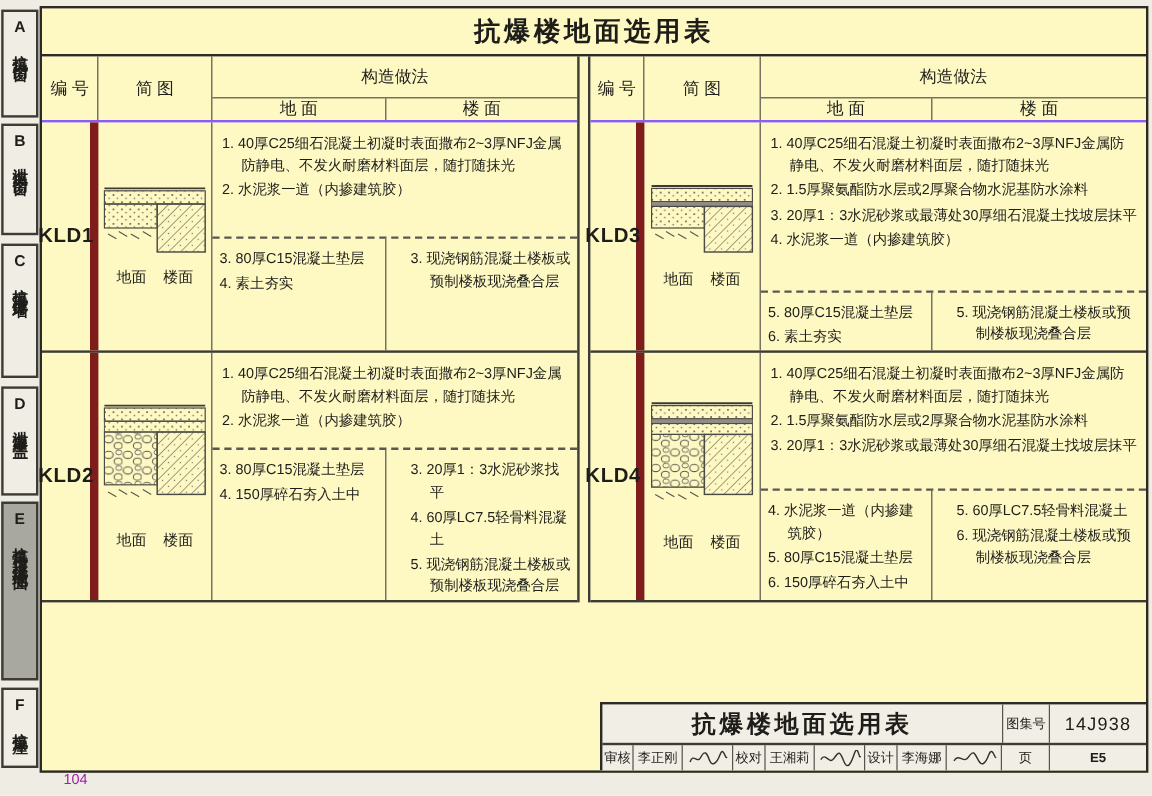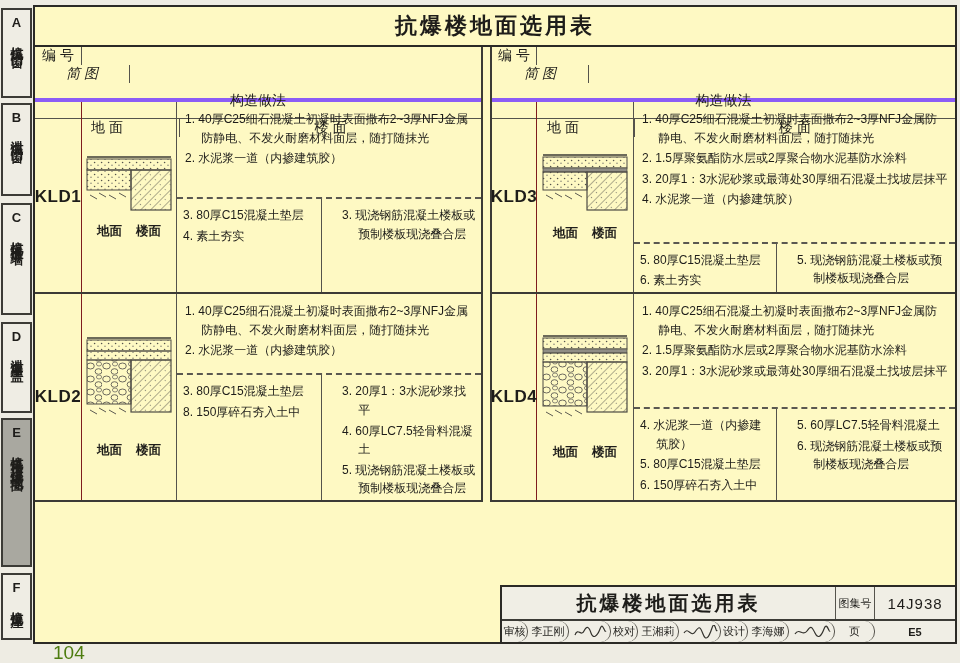--- a/index.html
+++ b/index.html
@@ -33,7 +33,7 @@
   .sel-table{position:absolute;top:40px;box-sizing:border-box;}
   .sel-table.left{left:0;width:448px;border-right:2px solid #3c3b36;}
   .sel-table.right{left:455px;width:465px;border-left:2px solid #3c3b36;}
-  .t-head{display:flex;height:55px;border-bottom:4px solid #8b5cf6;box-sizing:border-box;flex-direction:column;}
+  .t-head{display:flex;height:55px;border-bottom:2px solid #8b5cf6;box-sizing:border-box;}
   .hcell{display:flex;align-items:center;justify-content:center;font-size:14px;box-sizing:border-box;}
   .col-code{width:47px;border-right:1px solid #55534c;}
   .right .col-code{width:45px;}

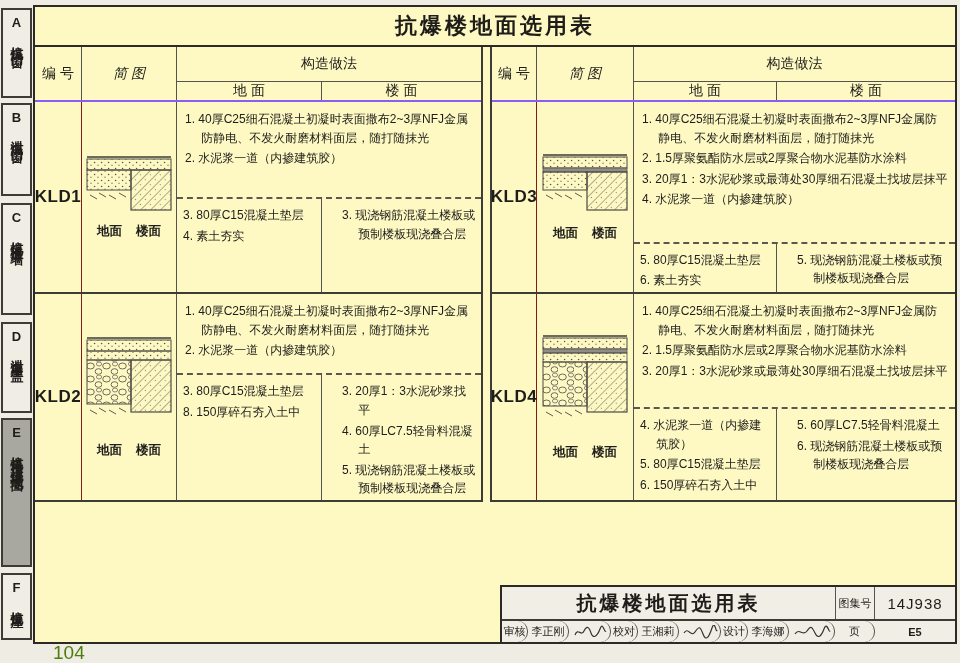--- a/index.html
+++ b/index.html
@@ -37,7 +37,7 @@
   .hcell{display:flex;align-items:center;justify-content:center;font-size:14px;box-sizing:border-box;}
   .col-code{width:47px;border-right:1px solid #55534c;}
   .right .col-code{width:45px;}
-  .col-diag{width:95px;border-right:1px solid #55534c;font-style:italic;}
+  .col-diag{width:95px;border-right:1px solid #55534c;}
   .right .col-diag{width:97px;}
   .col-method{flex:1;display:flex;flex-direction:column;}
   .method-title{height:36px;border-bottom:1px solid #55534c;display:flex;align-items:center;justify-content:center;font-size:14px;box-sizing:border-box;}

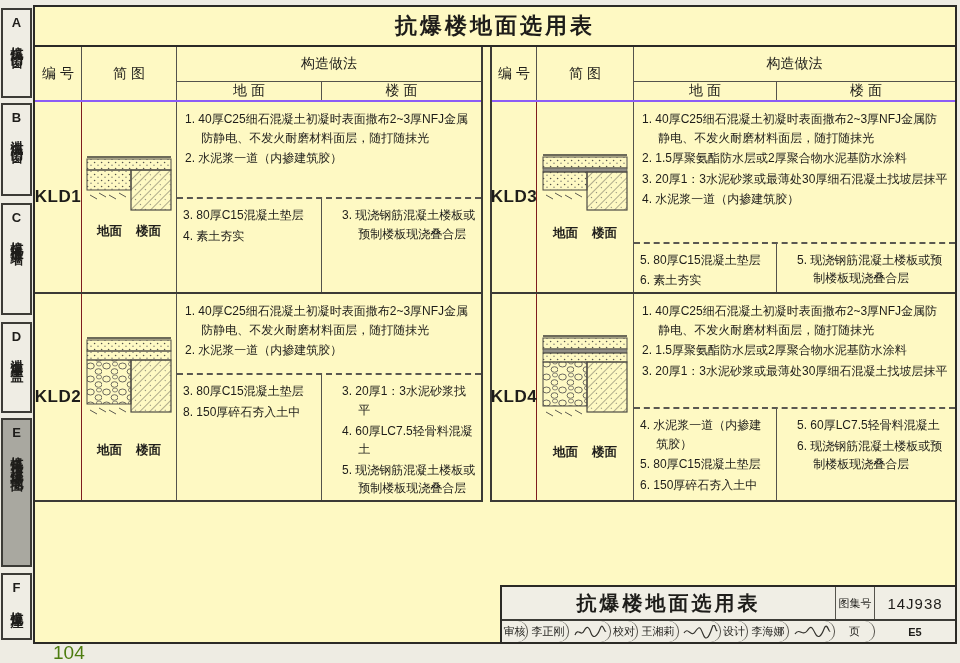--- a/index.html
+++ b/index.html
@@ -48,7 +48,7 @@
   .t-row{display:flex;box-sizing:border-box;border-bottom:2px solid #3c3b36;}
   .t-row.r1{height:192px;}
   .t-row.r2{height:208px;border-bottom:2px solid #3c3b36;}
-  .cell-code{width:47px;border-right:1px solid #7f1d1d;display:flex;align-items:center;justify-content:center;
+  .cell-code{width:47px;border-right:7px solid #7f1d1d;display:flex;align-items:center;justify-content:center;
     font-size:17px;font-weight:bold;letter-spacing:0.5px;box-sizing:border-box;}
   .right .cell-code{width:45px;}
   .cell-diag{width:95px;border-right:1px solid #55534c;display:flex;flex-direction:column;

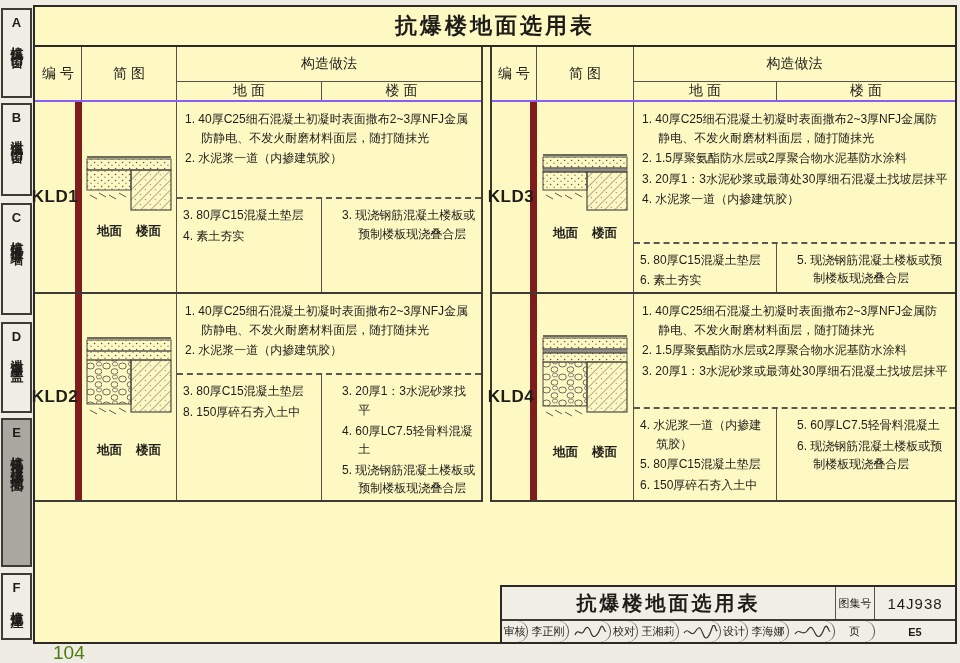--- a/index.html
+++ b/index.html
@@ -52,7 +52,7 @@
     font-size:17px;font-weight:bold;letter-spacing:0.5px;box-sizing:border-box;}
   .right .cell-code{width:45px;}
   .cell-diag{width:95px;border-right:1px solid #55534c;display:flex;flex-direction:column;
-    align-items:center;justify-content:center;box-sizing:border-box;font-weight:bold;}
+    align-items:center;justify-content:center;box-sizing:border-box;}
   .right .cell-diag{width:97px;}
   .cell-method{flex:1;display:flex;flex-direction:column;box-sizing:border-box;}
   .m-common{border-bottom:2px dashed #5a5850;box-sizing:border-box;padding:8px 6px 0 8px;}

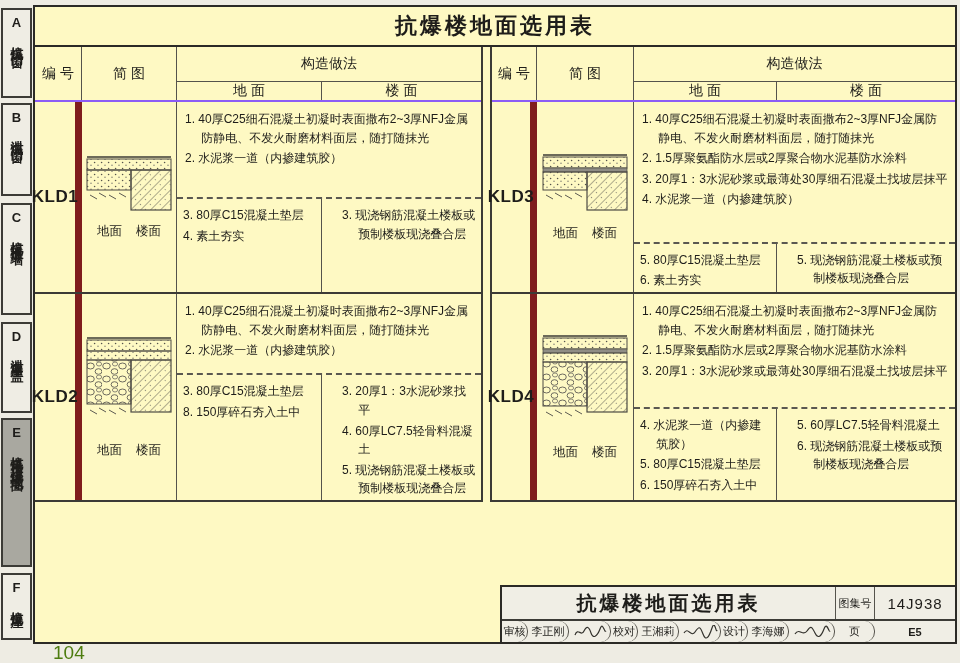--- a/index.html
+++ b/index.html
@@ -204,7 +204,7 @@
         <div class="m-split">
           <div class="m-ground">
               <div class="note">3. 80厚C15混凝土垫层</div>
-              <div class="note">8. 150厚碎石夯入土中</div>
+              <div class="note">4. 150厚碎石夯入土中</div>
             </div>
           <div class="m-floor">
               <div class="note">3. 20厚1：3水泥砂浆找平</div>

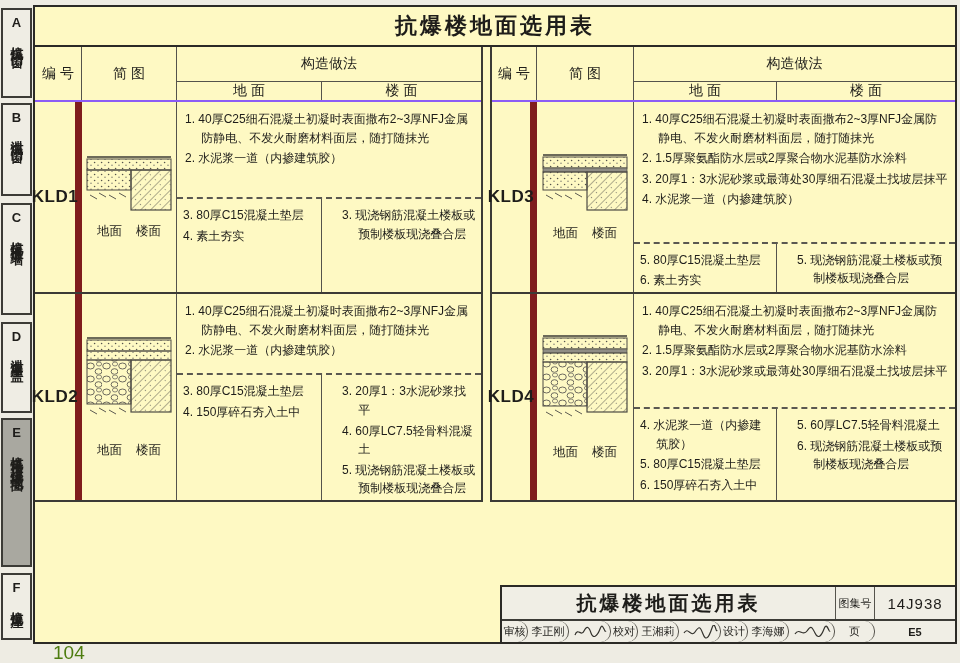--- a/index.html
+++ b/index.html
@@ -79,7 +79,7 @@
     font-size:15px;letter-spacing:1px;}
   .tb-bottom{flex:1;display:flex;font-size:11px;}
   .tb-bottom>div{display:flex;align-items:center;justify-content:center;
-    border-right:1px solid #55534c;box-sizing:border-box;border-radius:10px;}
+    border-right:1px solid #55534c;box-sizing:border-box;}
   .w-lab{width:26px;} .w-name{width:41px;} .w-sig{width:42px;} .w-lab2{width:27px;}
   .w-sigf{flex:1;} .w-page{width:40px;} .w-pageno{width:80px;border-right:none !important;font-weight:bold;}
   

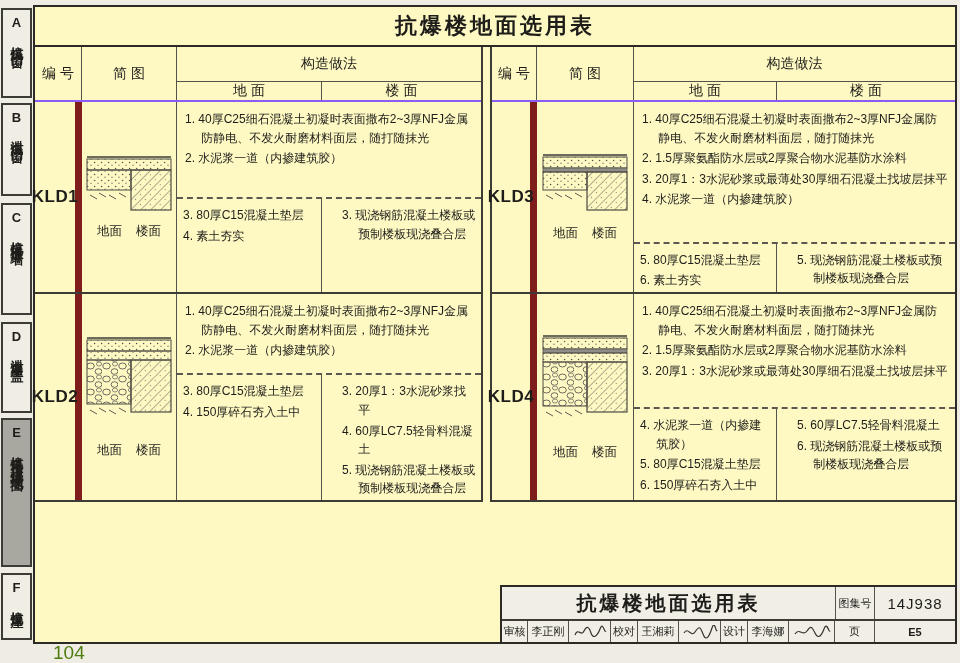--- a/index.html
+++ b/index.html
@@ -83,7 +83,7 @@
   .w-lab{width:26px;} .w-name{width:41px;} .w-sig{width:42px;} .w-lab2{width:27px;}
   .w-sigf{flex:1;} .w-page{width:40px;} .w-pageno{width:80px;border-right:none !important;font-weight:bold;}
   
-  .page-num{position:absolute;left:53px;top:642px;font-size:19px;color:#4d7c0f;}
+  .page-num{position:absolute;left:53px;top:642px;font-size:12px;color:#a21caf;}
 </style>
 </head>
 <body>

